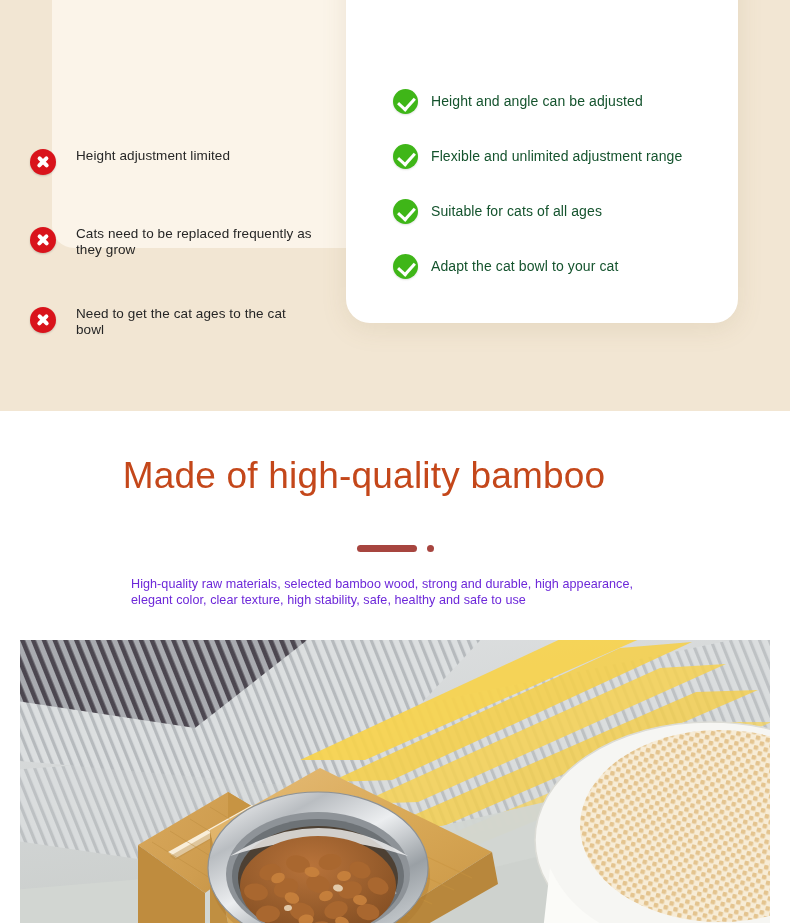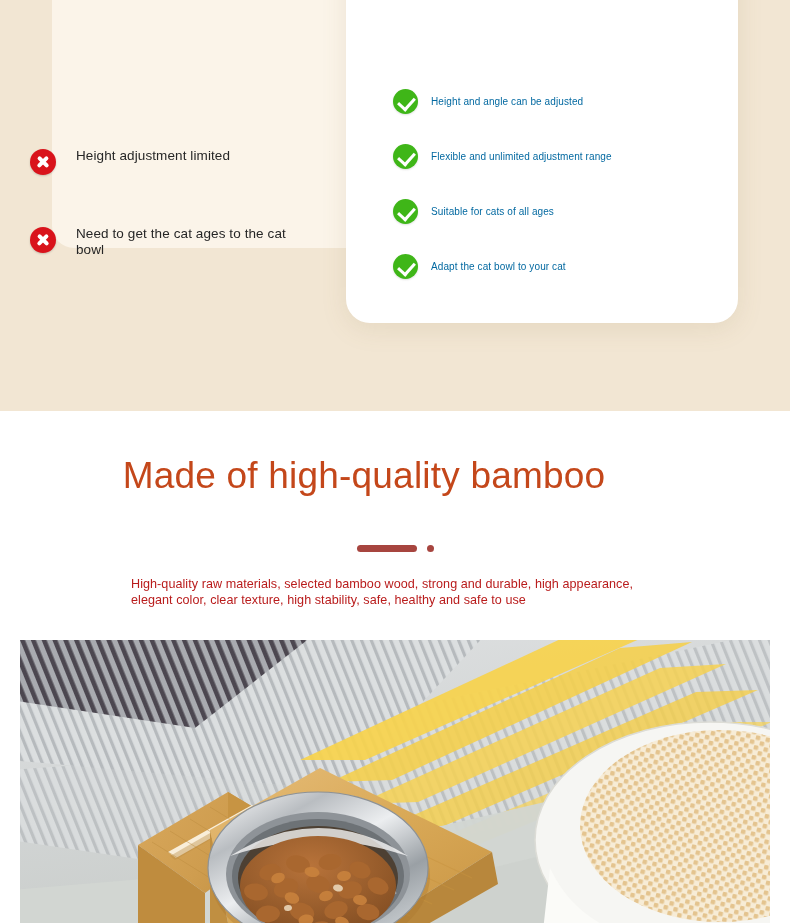--- a/index.html
+++ b/index.html
@@ -115,9 +115,9 @@
     transform: rotate(42deg);
   }
   .pros-text {
-    font-size: 10px;
+    font-size: 14px;
     line-height: 1.2;
-    color: #0369a1;
+    color: #14532d;
     letter-spacing: .1px;
     white-space: nowrap;
   }

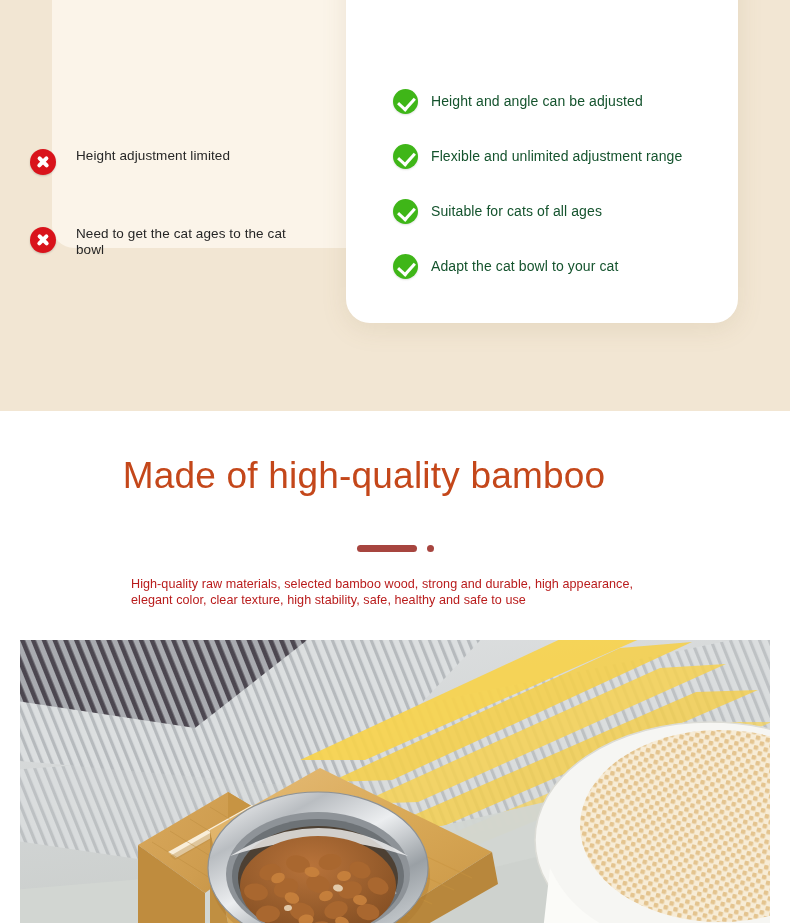--- a/index.html
+++ b/index.html
@@ -191,6 +191,10 @@
       <div class="cons-item">
         <span class="x-icon"></span>
         <span class="cons-text">Height adjustment limited</span>
+      </div>
+      <div class="cons-item">
+        <span class="x-icon"></span>
+        <span class="cons-text">Cats need to be replaced frequently as they grow</span>
       </div>
       <div class="cons-item">
         <span class="x-icon"></span>

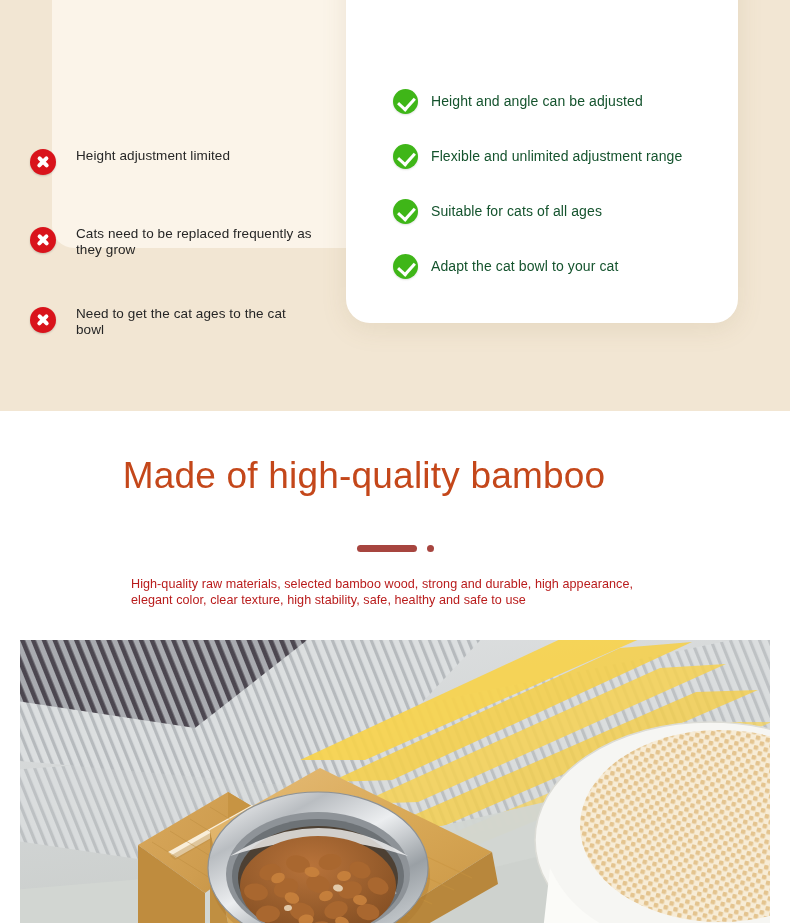--- a/index.html
+++ b/index.html
@@ -164,7 +164,7 @@
     width: 546px;
     font-size: 12.6px;
     line-height: 1.30;
-    color: #b91c1c;
+    color: #6d28d9;
     letter-spacing: .05px;
   }
 

